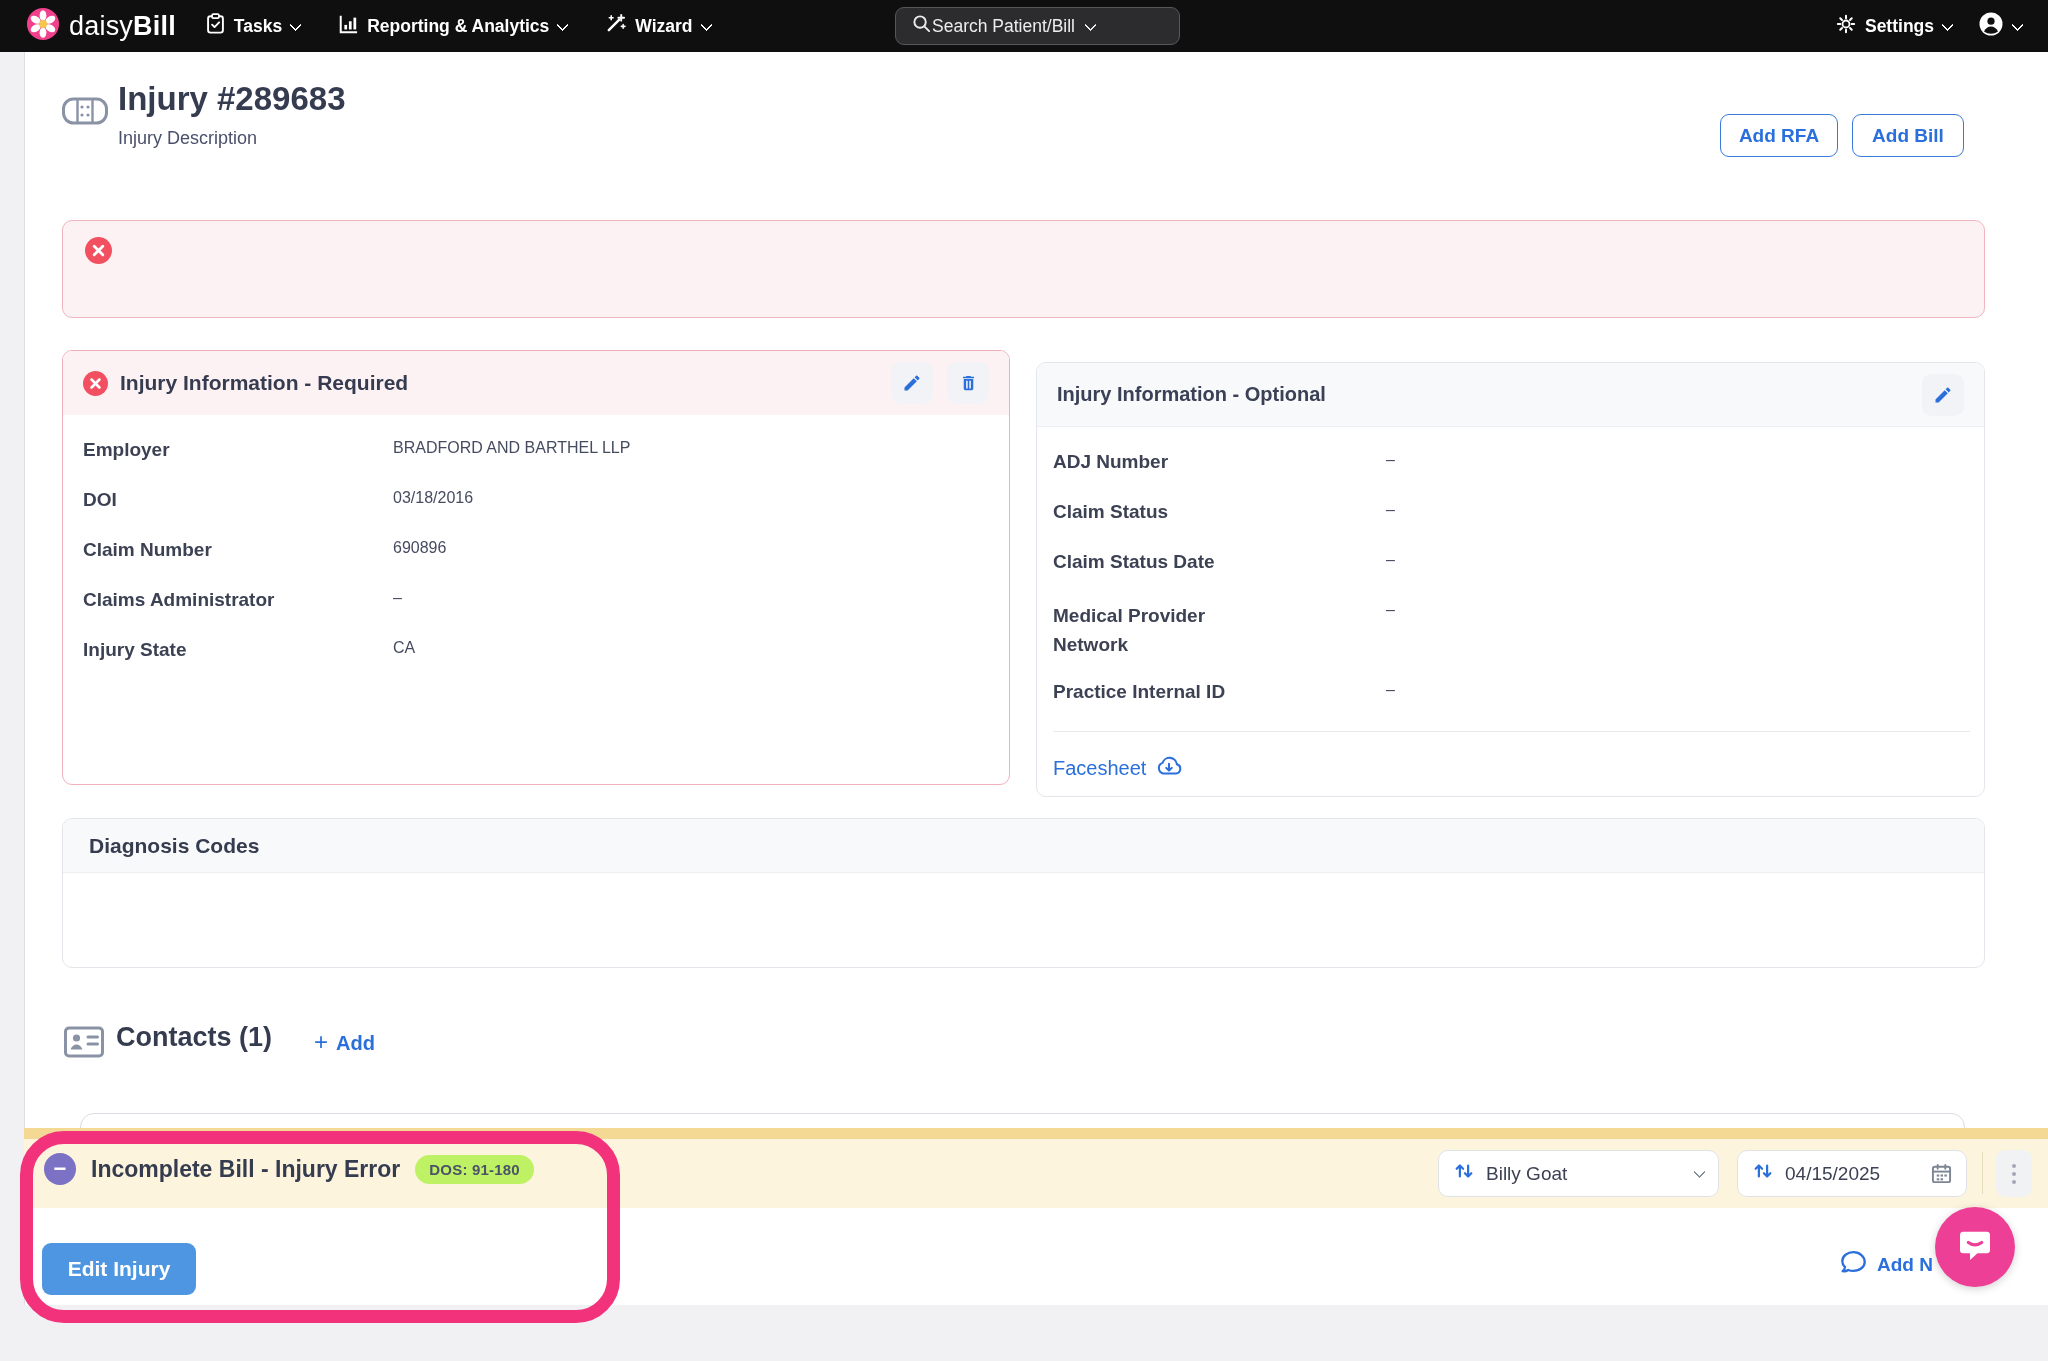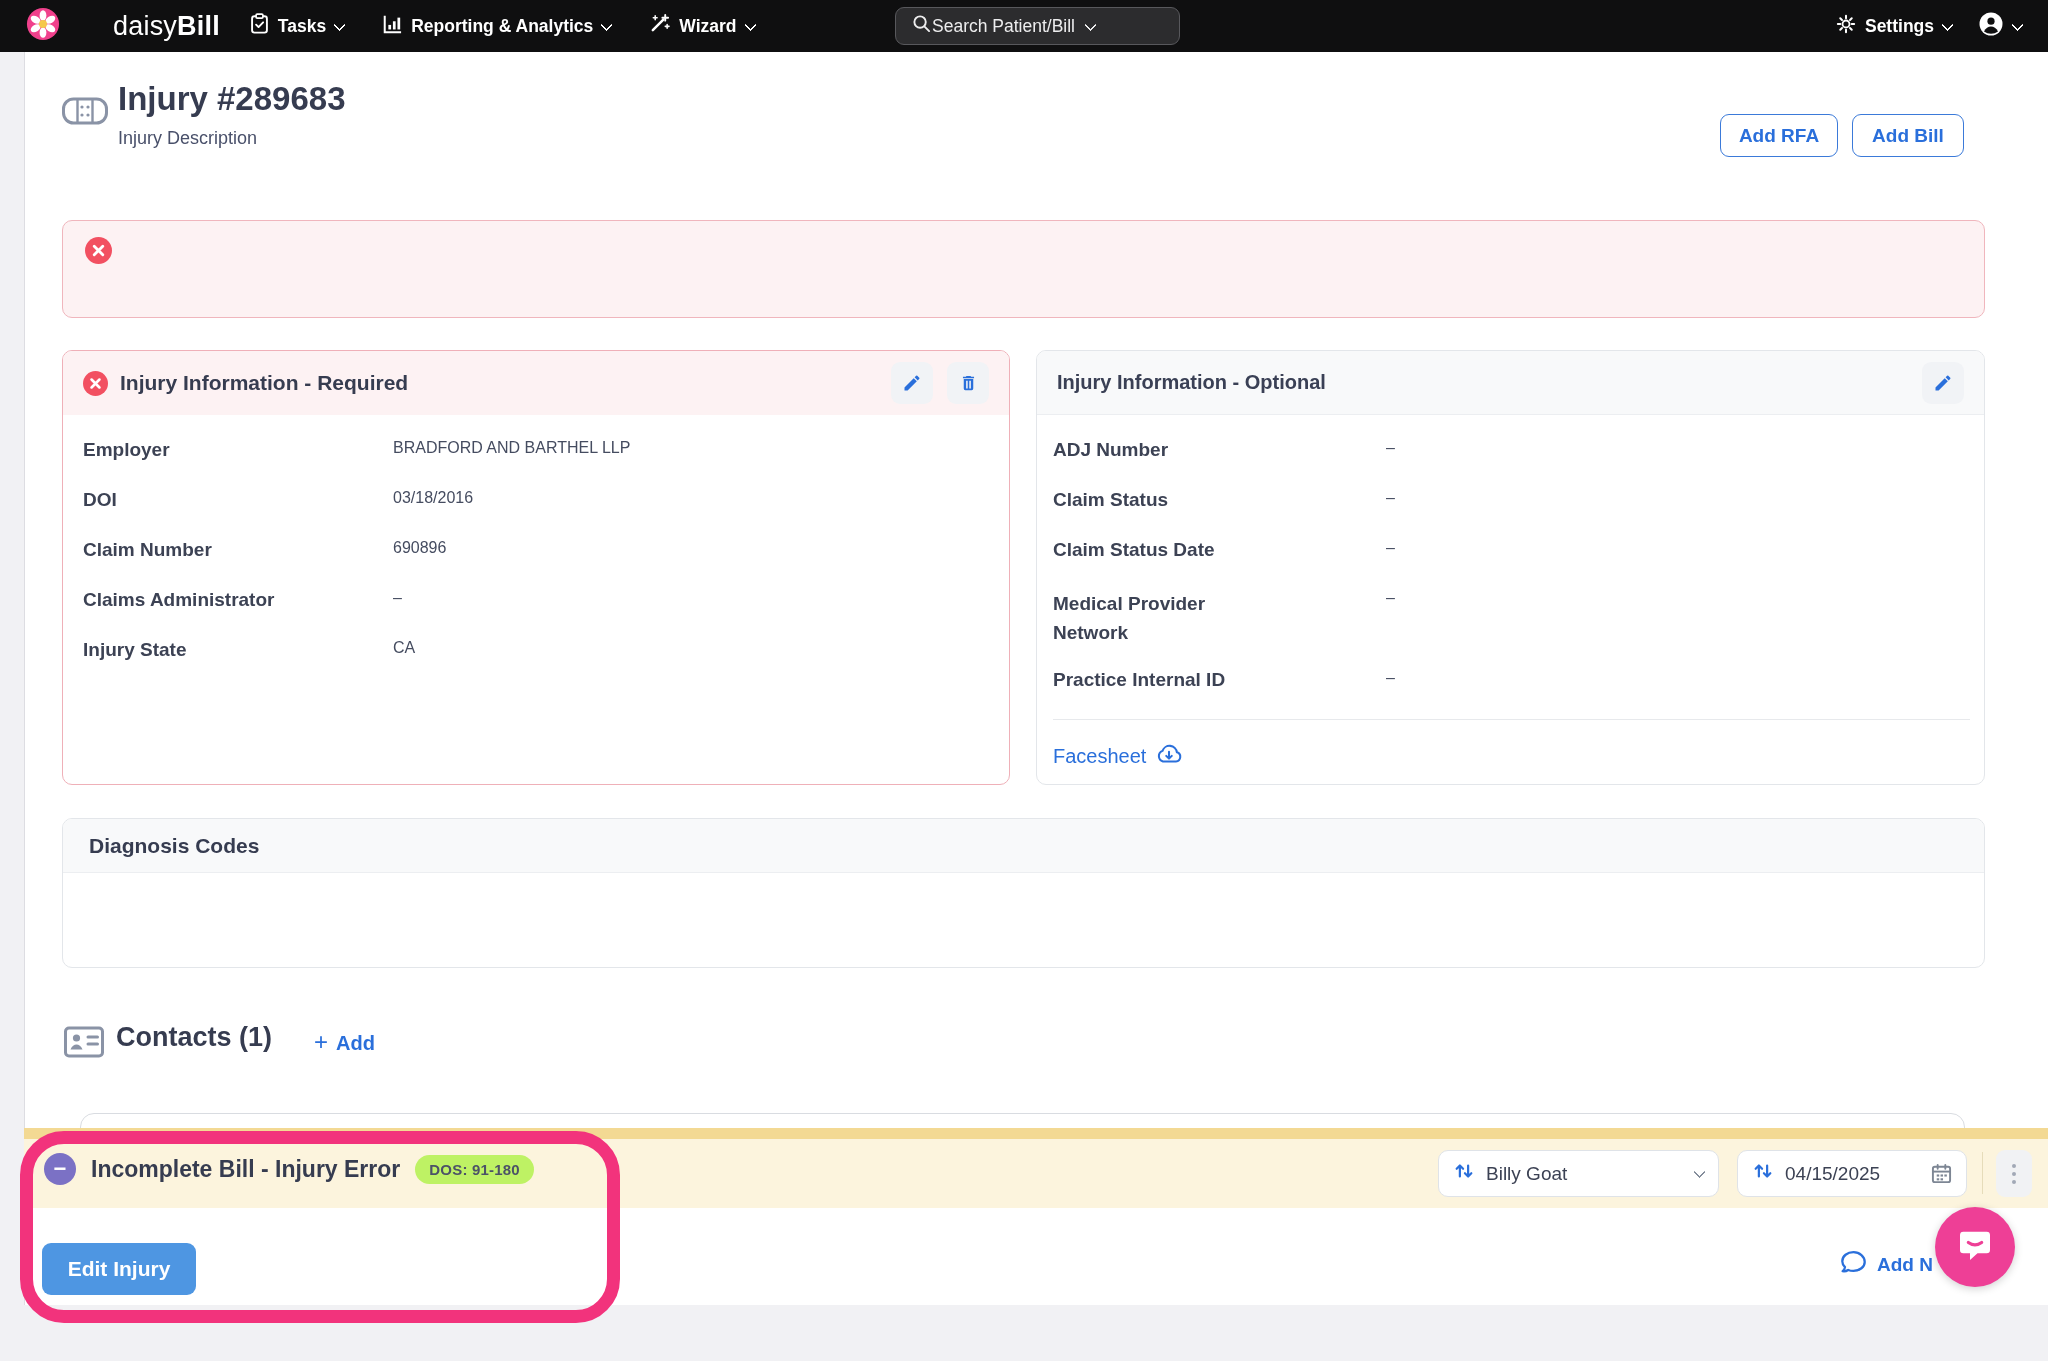--- a/index.html
+++ b/index.html
@@ -11,7 +11,7 @@
   .navbar { left:0; top:0; width:2048px; height:52px; background:#0f0f10; display:flex; align-items:center; padding:0 26px; z-index:40; }
   .brand { display:flex; align-items:center; gap:9px; margin-right:30px; }
   .brand-text { font-size:27px; color:#fff; letter-spacing:.2px; }
-  .brand-text .light { font-weight:400;margin-left:44px; }
+  .brand-text .light { font-weight:400; }
   .brand-text .bold { font-weight:700; }
   .nav-item { display:flex; align-items:center; gap:9px; color:#fff; font-size:17.5px; font-weight:700; margin-right:38px; cursor:pointer; }
   .chev { width:9px; height:9px; border-right:2.4px solid currentColor; border-bottom:2.4px solid currentColor; transform:rotate(45deg) translate(-1px,-1px); display:inline-block; border-radius:1px; }

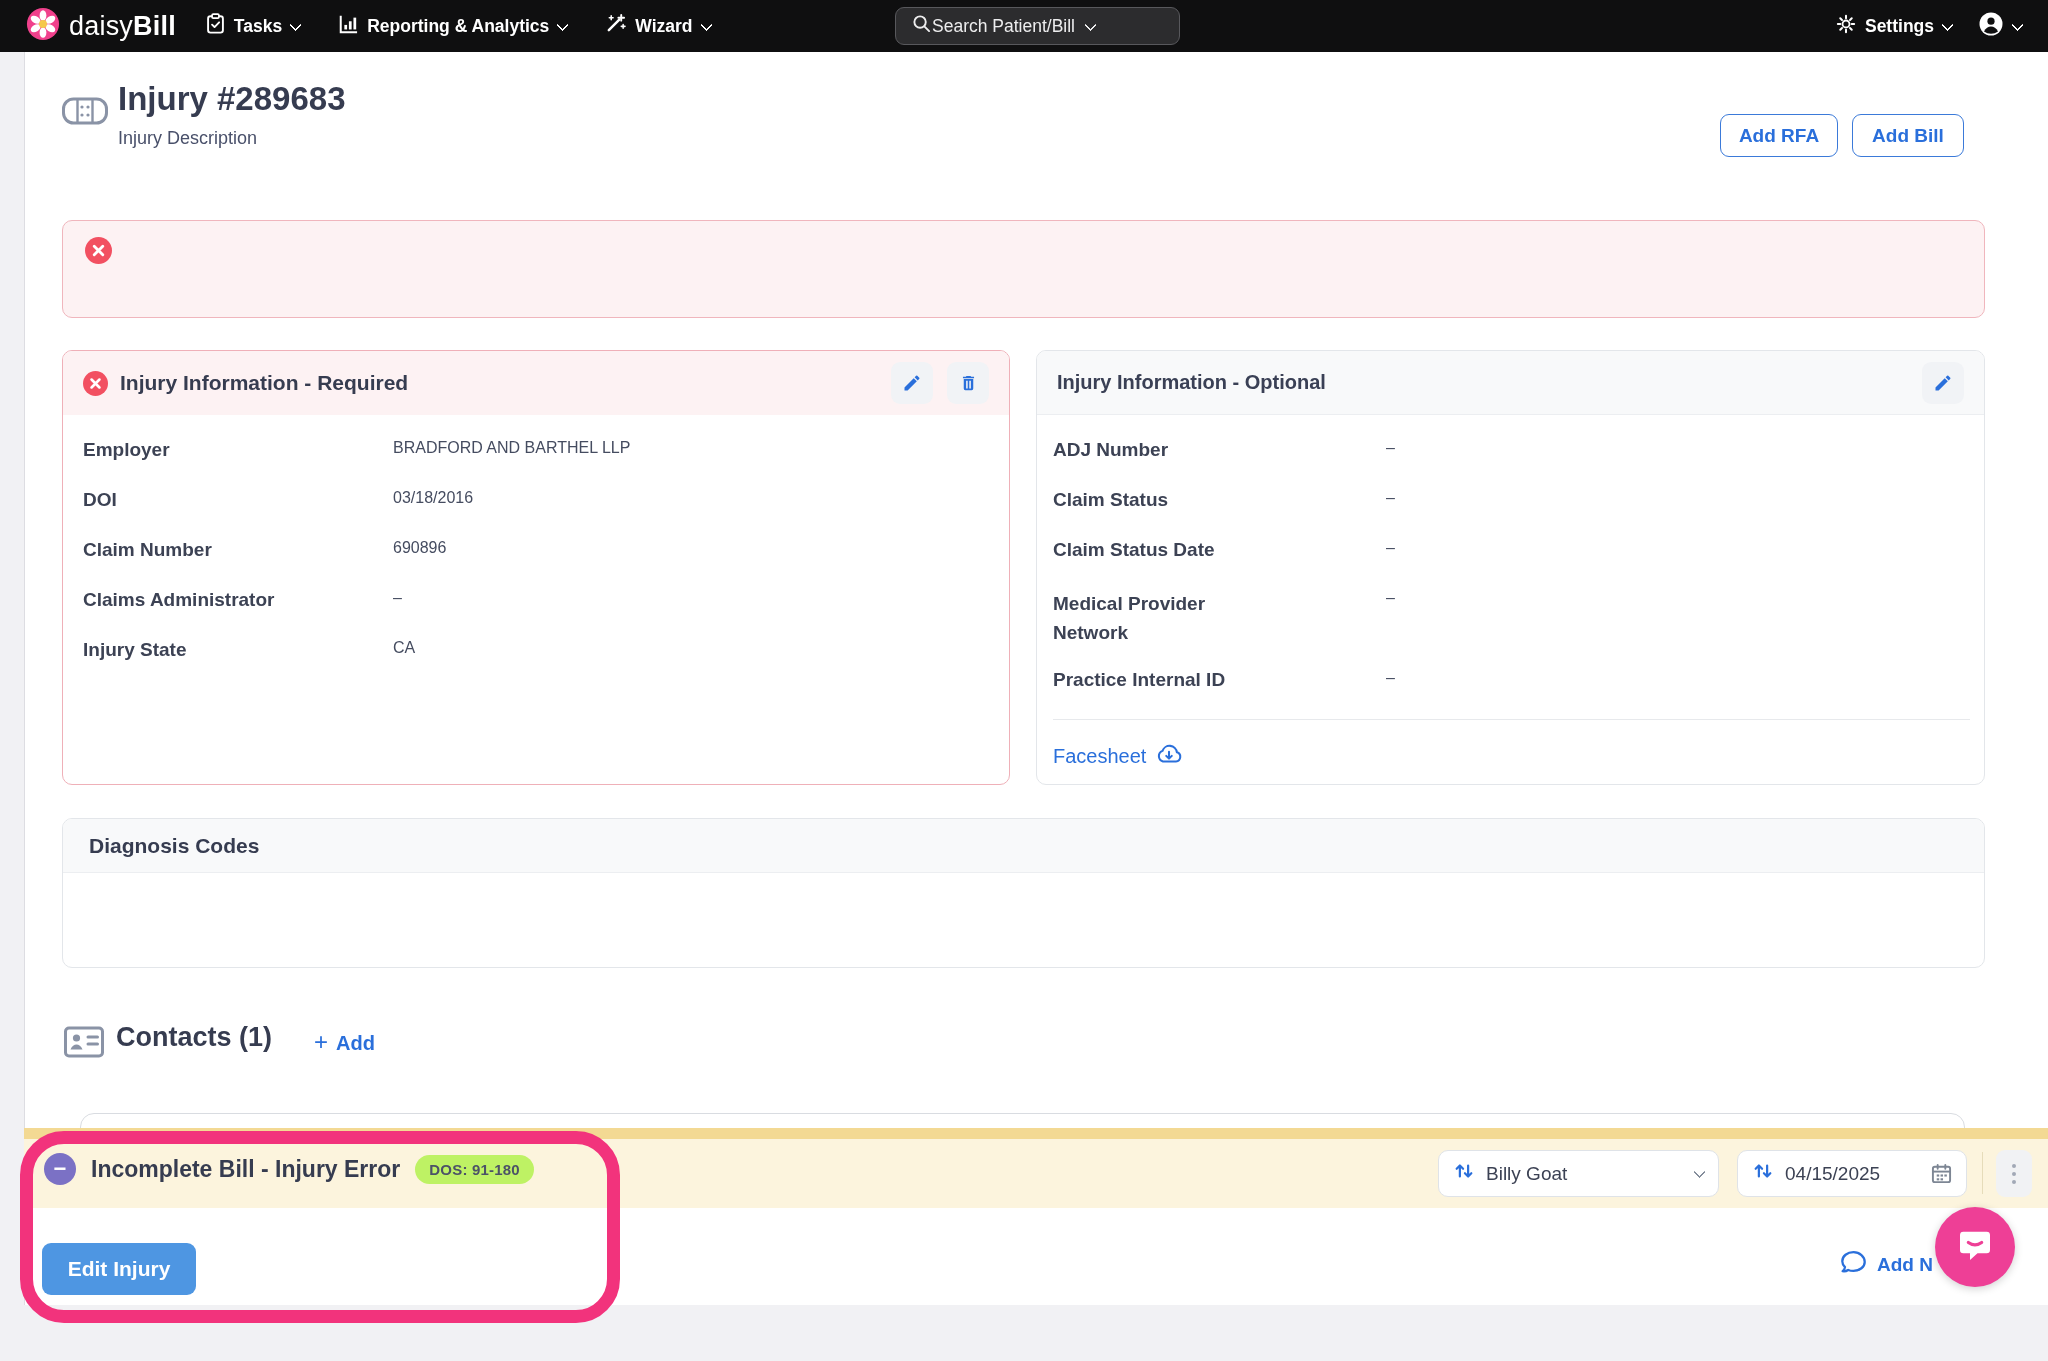--- a/index.html
+++ b/index.html
@@ -35,7 +35,7 @@
   
   .card { background:#fff; border-radius:10px; z-index:2; }
   .card-req { left:62px; top:350px; width:948px; height:435px; border:1px solid #efb0b8; }
-  .card-opt { left:1036px; top:350px; width:949px; height:435px; border:1px solid #e3e6ea; }
+  .card-opt { left:1036px; top:362px; width:949px; height:435px; border:1px solid #e3e6ea; }
   .card-head { height:64px; display:flex; align-items:center; padding:0 20px; border-radius:9px 9px 0 0; }
   .card-head-req { background:#fdf2f3; }
   .card-head-opt { background:#f8f9fa; border-bottom:1px solid #eceef1; }

